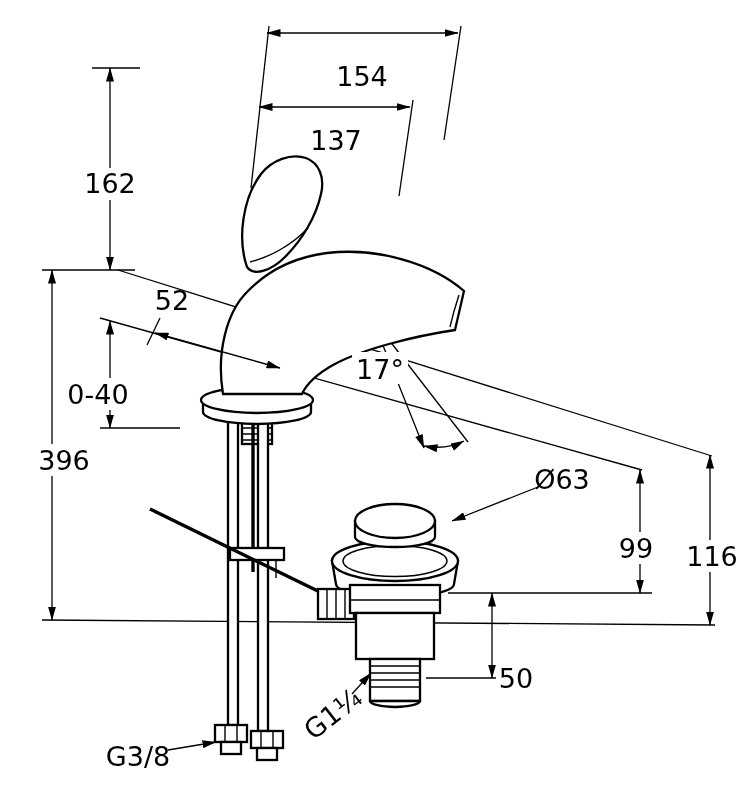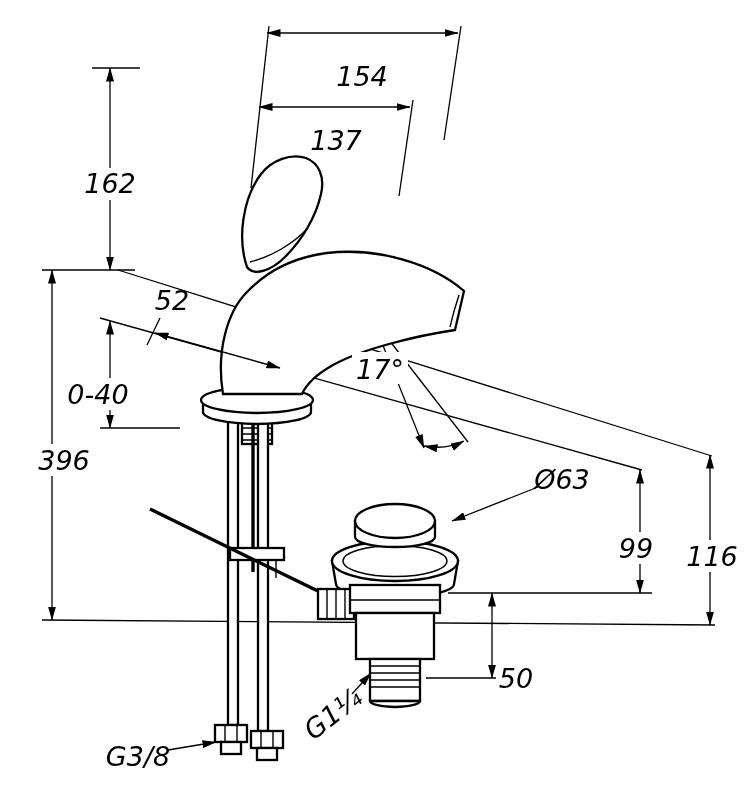--- a/index.html
+++ b/index.html
@@ -3,7 +3,7 @@
 <meta charset="utf-8">
 <style>
   html,body{margin:0;padding:0;background:#ffffff;}
-  .canvas{width:750px;height:805px;background:#ffffff;position:relative;overflow:hidden;font-style:italic;}
+  .canvas{width:750px;height:805px;background:#ffffff;position:relative;overflow:hidden;}
   svg{display:block;}
   svg text{font-family:"DejaVu Sans","Liberation Sans",sans-serif;font-size:27px;fill:#000;}
   .thin{stroke:#000;stroke-width:1.3;fill:none;}

